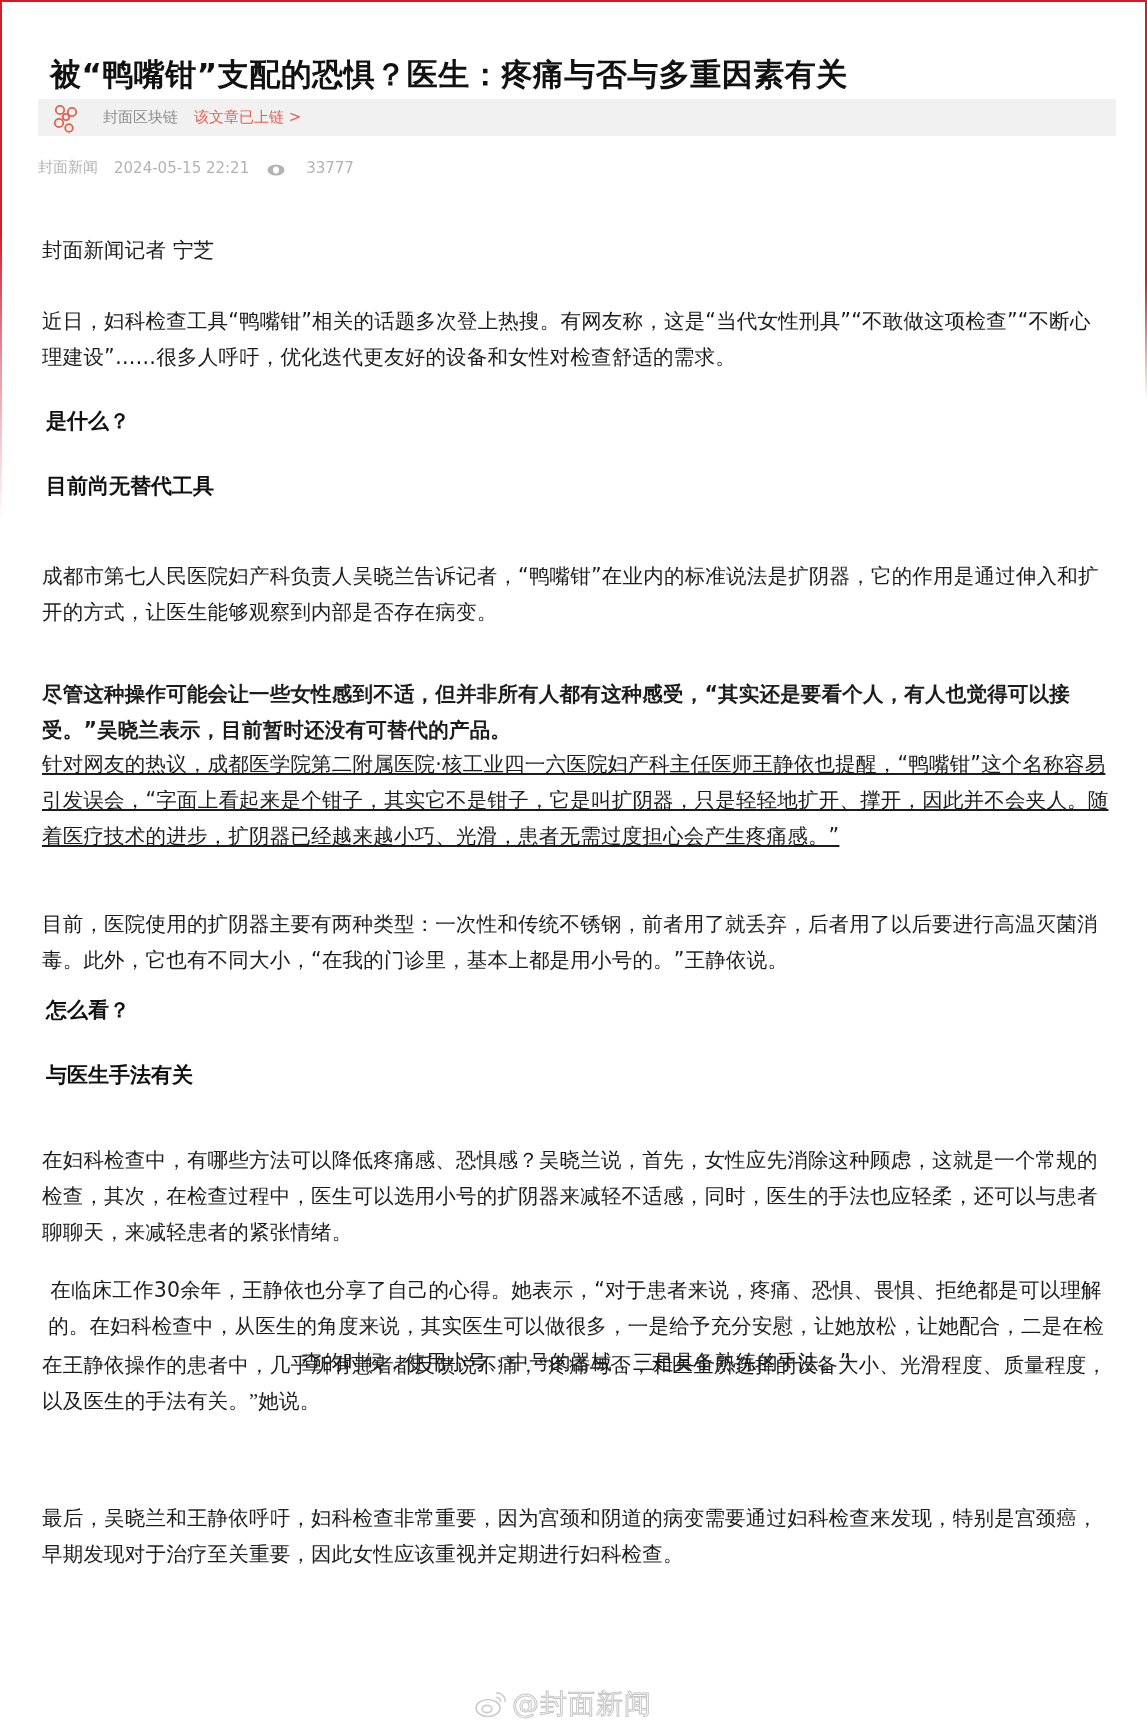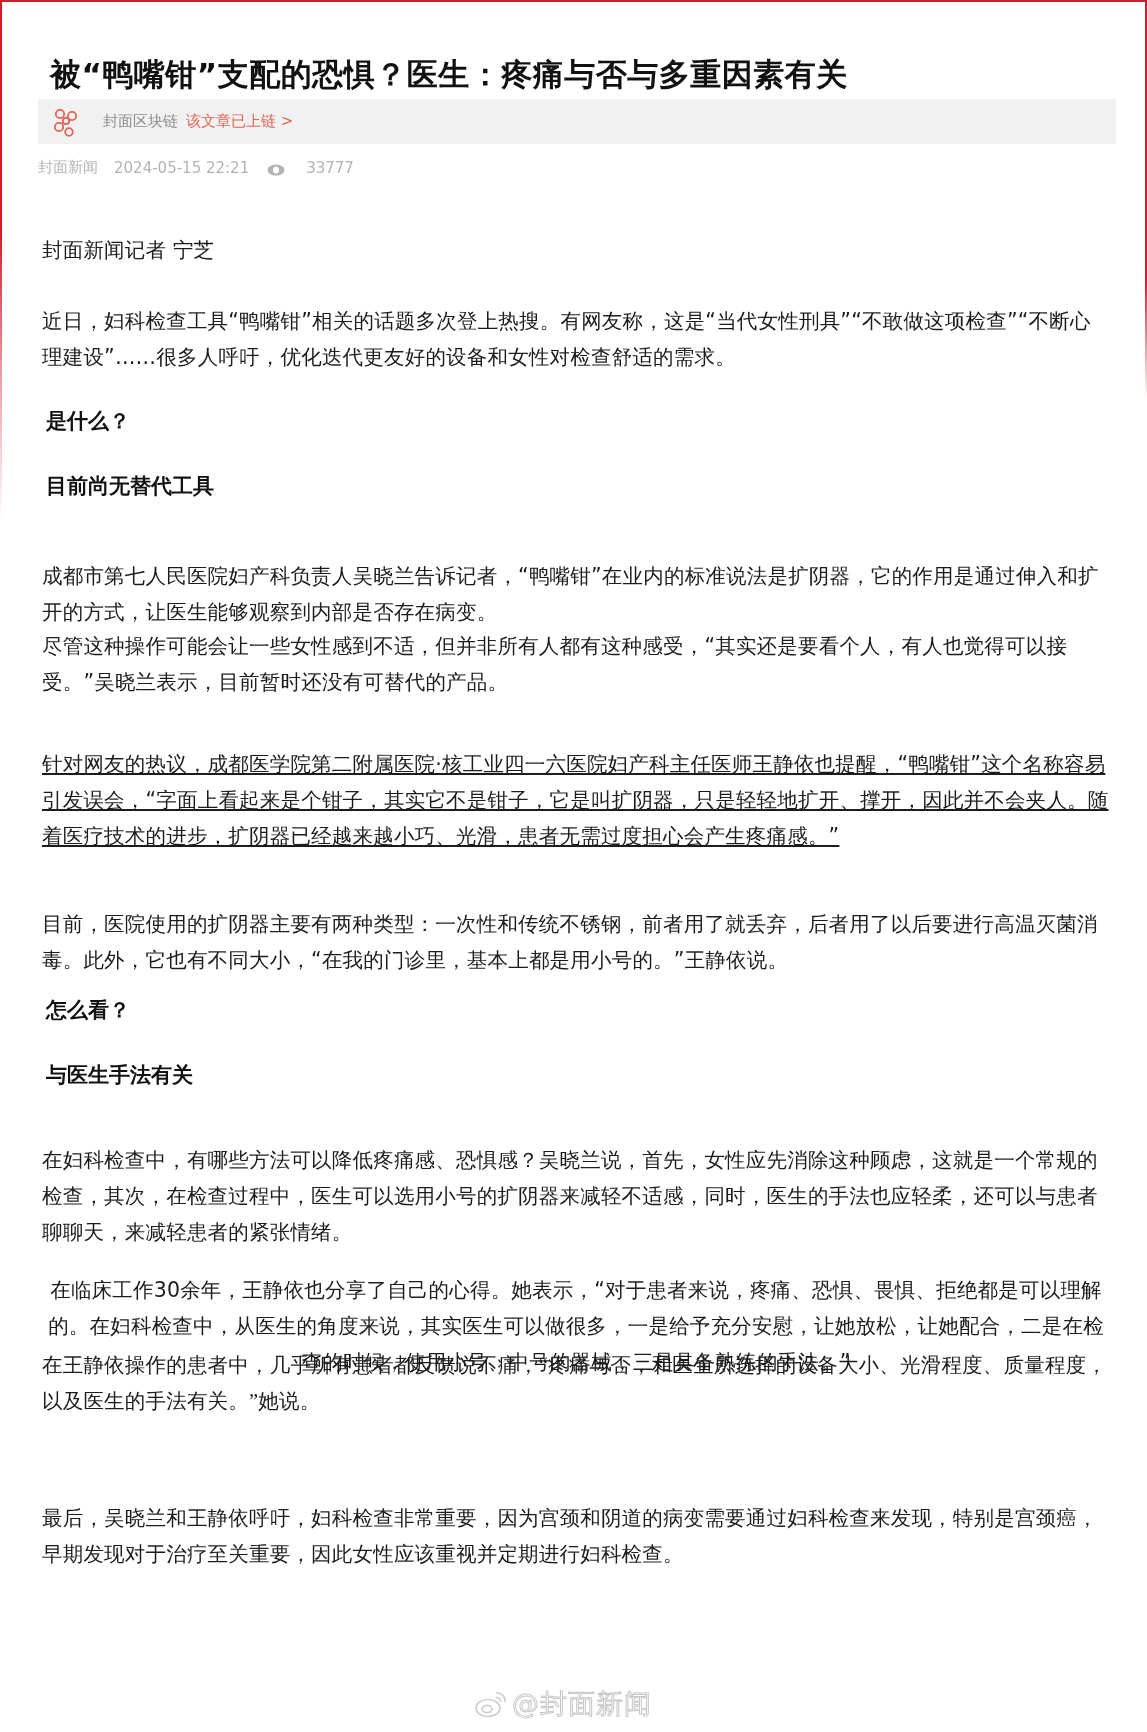--- a/index.html
+++ b/index.html
@@ -46,7 +46,7 @@
   .chain-bar {
     position: absolute;
     left: 0; top: 99px;
-    width: 1078px; height: 45px;
+    width: 1078px; height: 37px;
     background: #f1f1f1;
     display: flex;
     align-items: center;

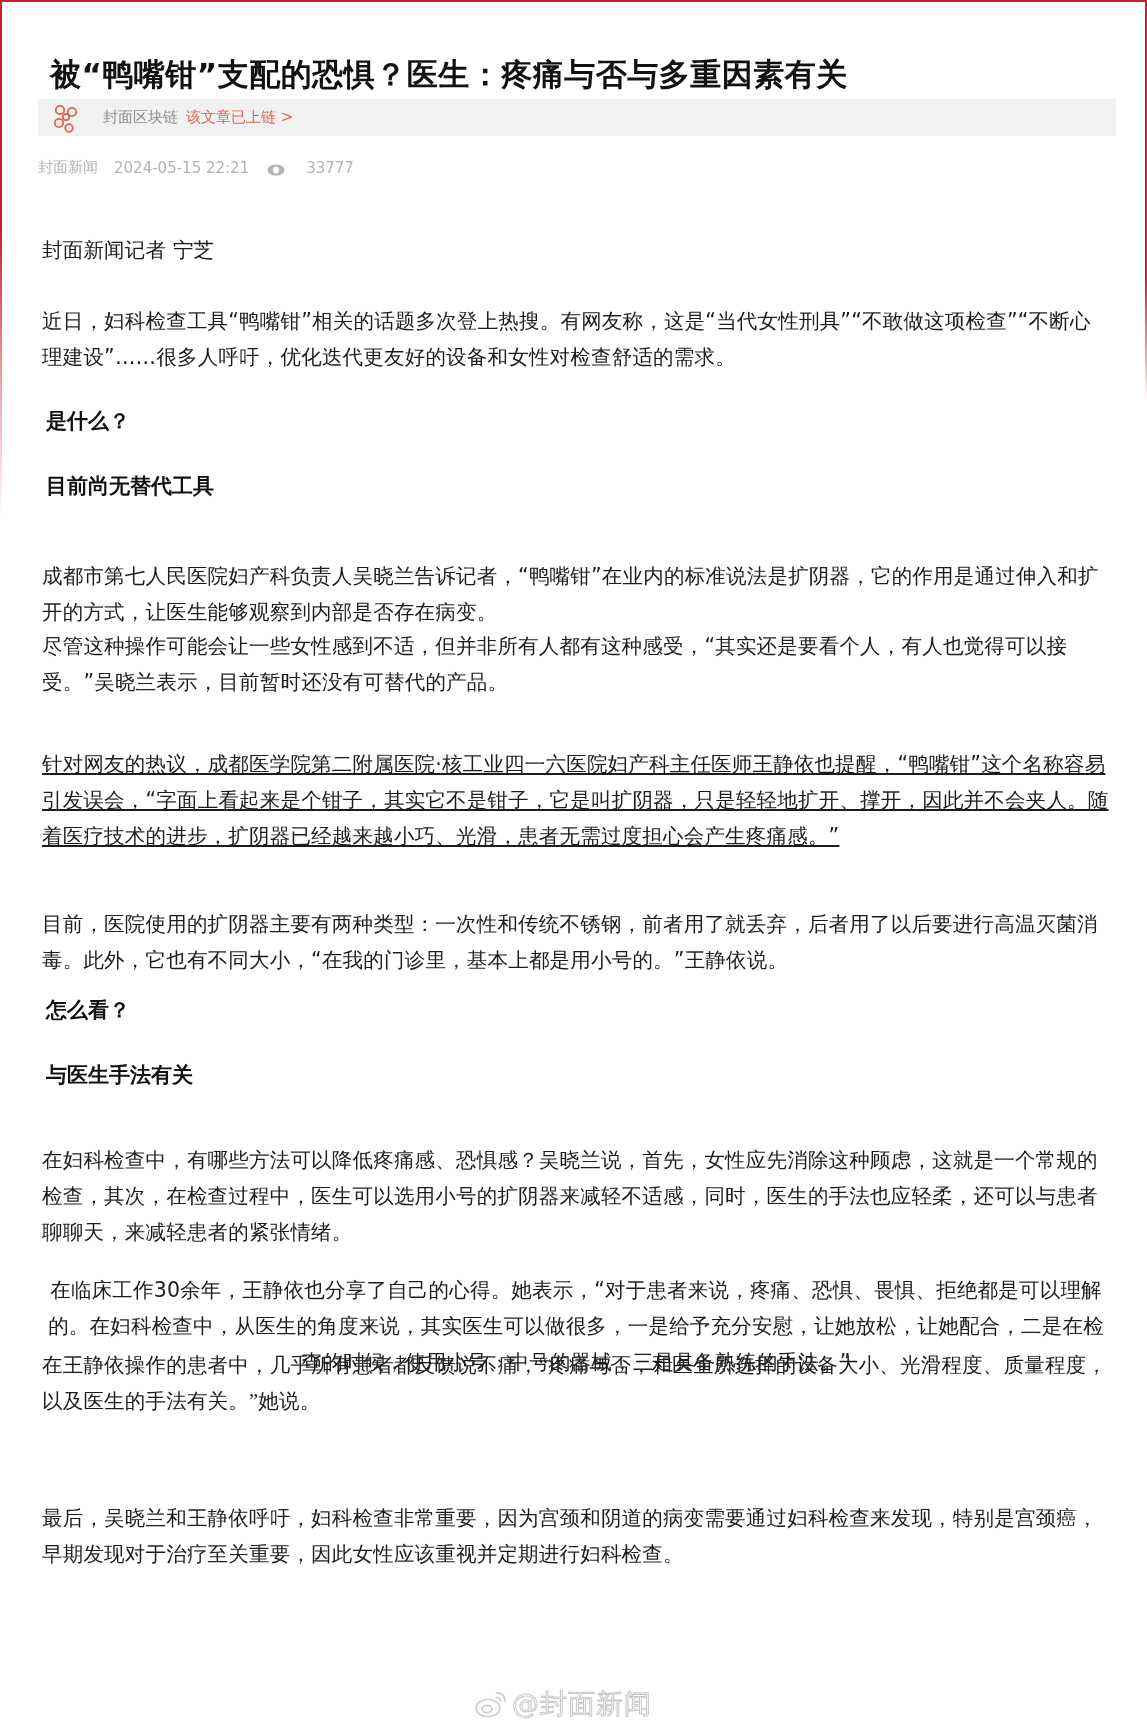--- a/index.html
+++ b/index.html
@@ -62,7 +62,7 @@
     color: #8c8c8c;
   }
   .chain-link {
-    margin-left: 8px;
+    margin-left: 16px;
     font-size: 15px;
     color: #e0614f;
     text-decoration: none;

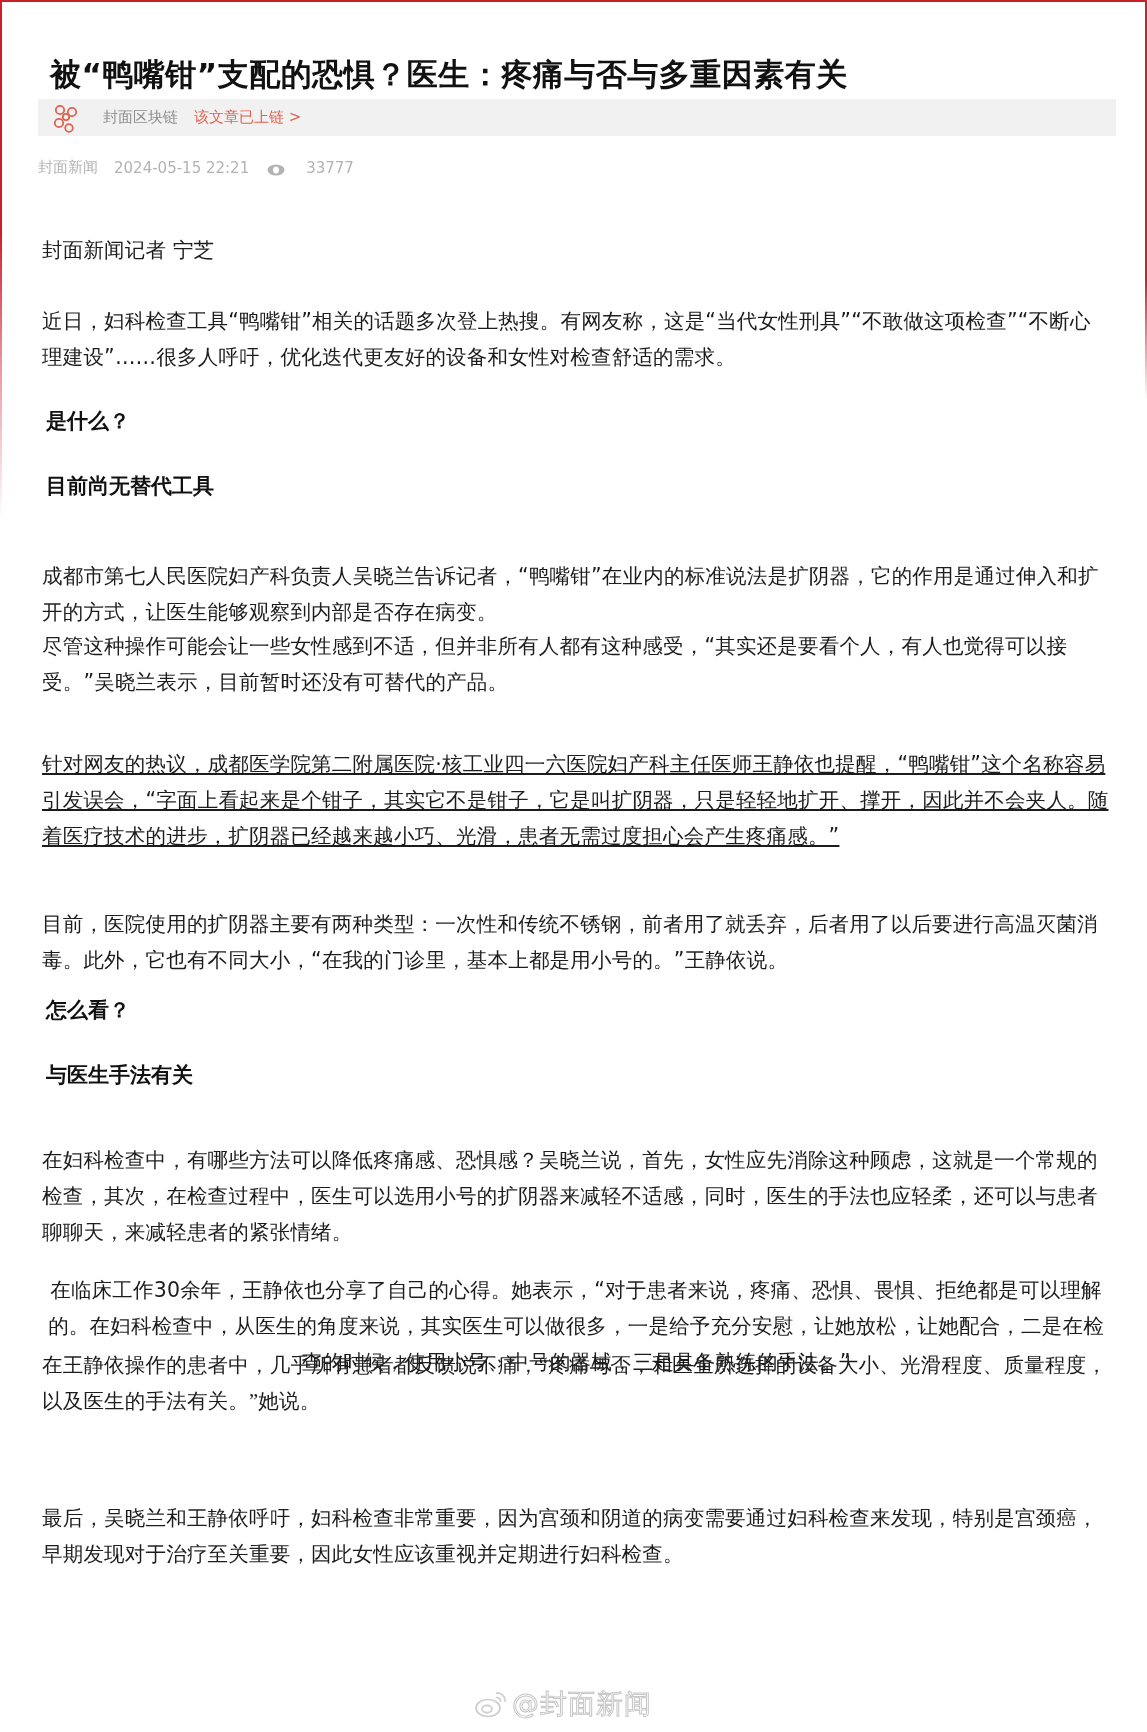--- a/index.html
+++ b/index.html
@@ -158,7 +158,7 @@
     <h2 class="h" style="position:absolute;top:167px;">是什么？</h2>
     <h3 class="h" style="position:absolute;top:232px;">目前尚无替代工具</h3>
     <p class="p" style="position:absolute;top:326px;">成都市第七人民医院妇产科负责人吴晓兰告诉记者，“鸭嘴钳”在业内的标准说法是扩阴器，它的作用是通过伸入和扩开的方式，让医生能够观察到内部是否存在病变。</p>
-    <p class="p" style="position:absolute;top:396px;">尽管这种操作可能会让一些女性感到不适，但并非所有人都有这种感受，“其实还是要看个人，有人也觉得可以接受。”吴晓兰表示，目前暂时还没有可替代的产品。</p>
+    <p class="p" style="position:absolute;top:444px;font-weight:bold;">尽管这种操作可能会让一些女性感到不适，但并非所有人都有这种感受，“其实还是要看个人，有人也觉得可以接受。”吴晓兰表示，目前暂时还没有可替代的产品。</p>
     <p class="p" style="position:absolute;top:514px;text-decoration:underline;">针对网友的热议，成都医学院第二附属医院·核工业四一六医院妇产科主任医师王静依也提醒，“鸭嘴钳”这个名称容易引发误会，“字面上看起来是个钳子，其实它不是钳子，它是叫扩阴器，只是轻轻地扩开、撑开，因此并不会夹人。随着医疗技术的进步，扩阴器已经越来越小巧、光滑，患者无需过度担心会产生疼痛感。”</p>
     <p class="p" style="position:absolute;top:674px;">目前，医院使用的扩阴器主要有两种类型：一次性和传统不锈钢，前者用了就丢弃，后者用了以后要进行高温灭菌消毒。此外，它也有不同大小，“在我的门诊里，基本上都是用小号的。”王静依说。</p>
     <h2 class="h" style="position:absolute;top:756px;">怎么看？</h2>

